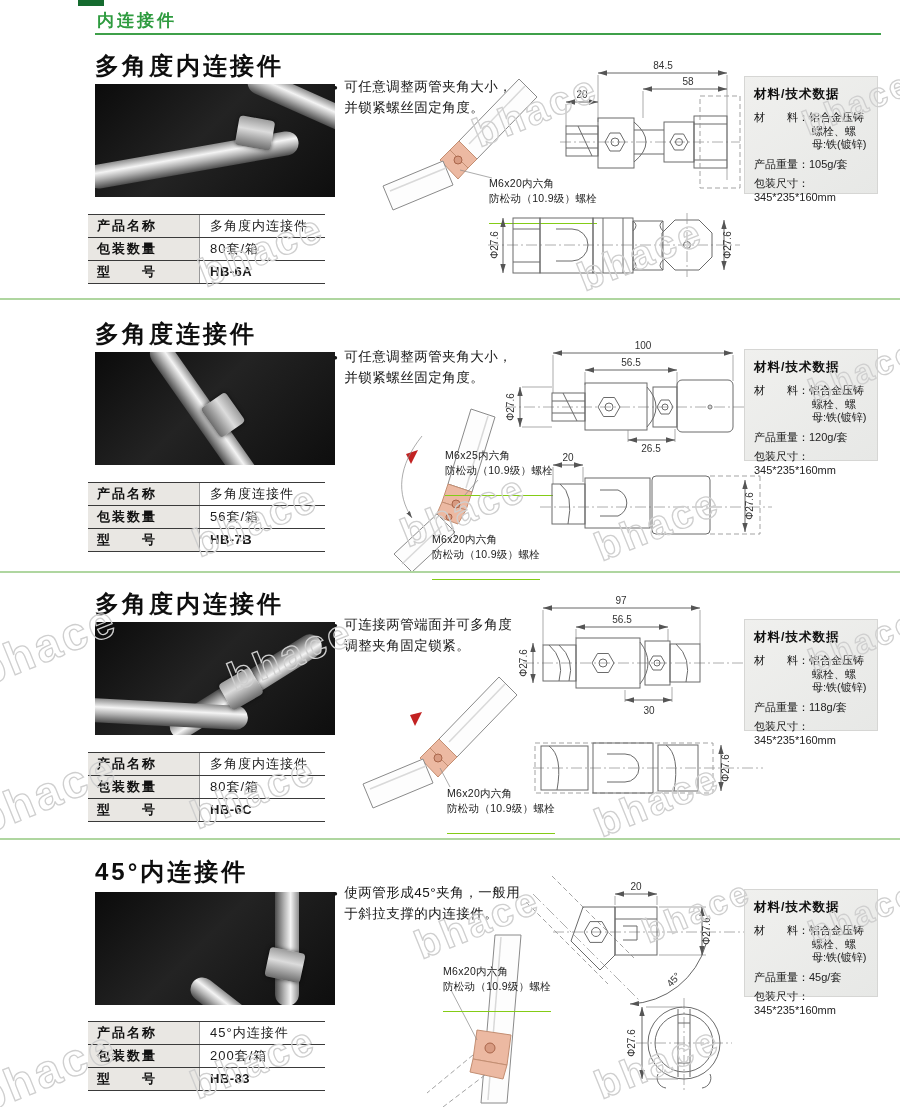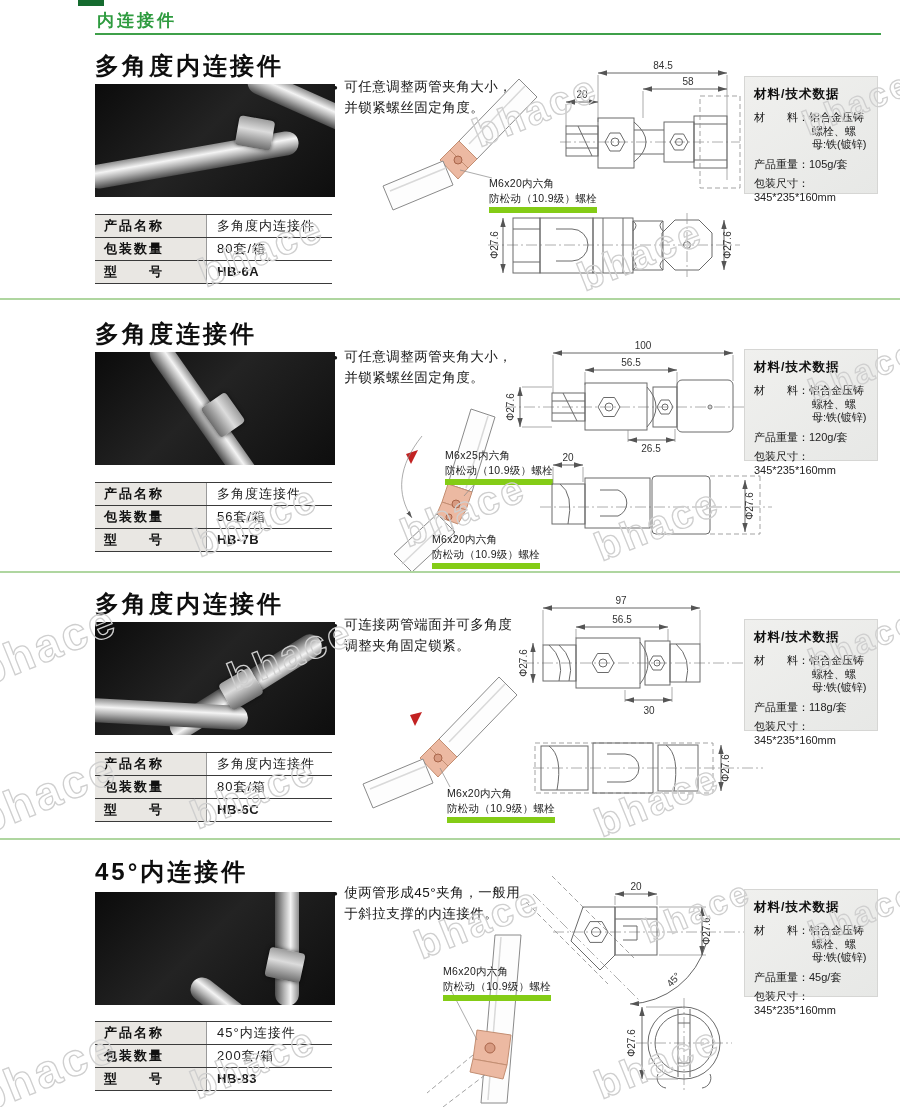--- a/index.html
+++ b/index.html
@@ -62,7 +62,7 @@
 
 
 .boltlabel{position:absolute;font-size:10.5px;line-height:14.5px;color:#1a1a1a;
-  border-bottom:6px solid #84cc16;padding-bottom:2px;letter-spacing:.3px}
+  border-bottom:1px solid #84cc16;padding-bottom:18px;letter-spacing:.3px}
 
 
 .wm{position:absolute;font-size:40px;font-weight:bold;letter-spacing:3px;

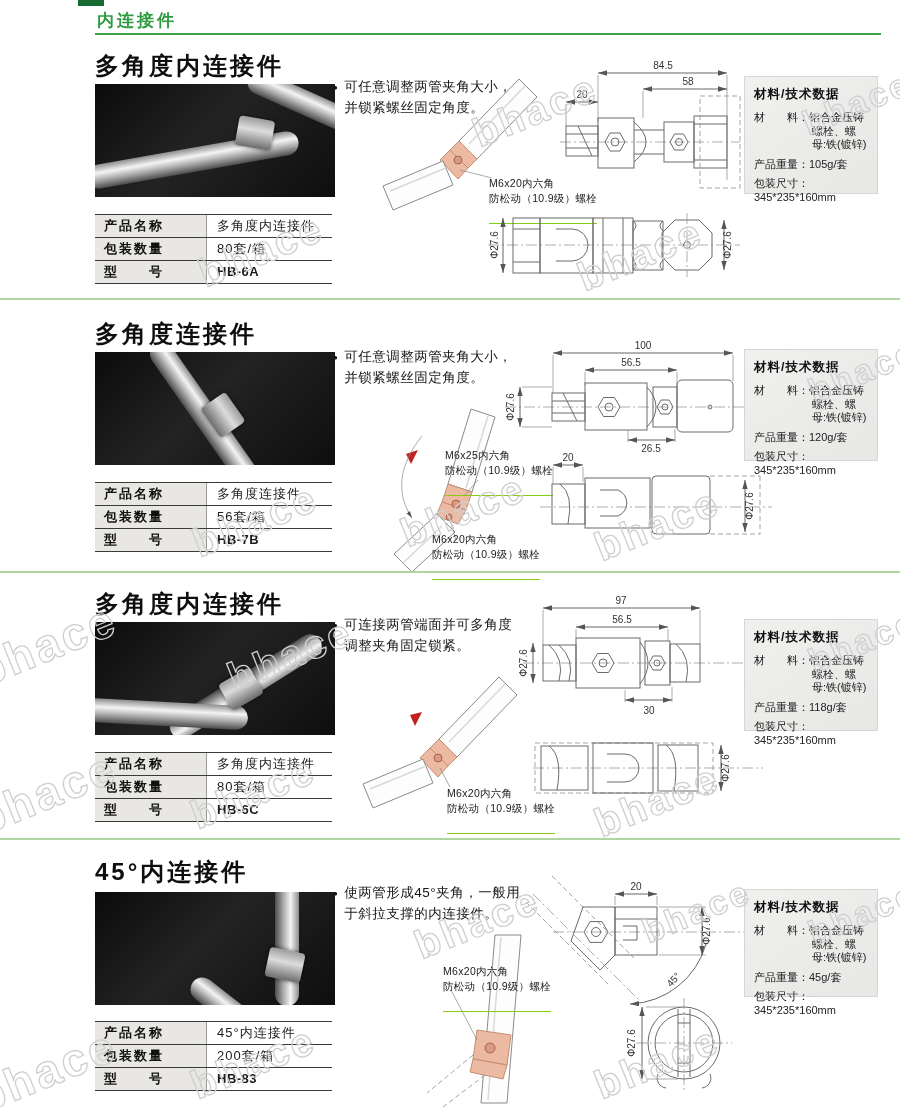--- a/index.html
+++ b/index.html
@@ -31,7 +31,7 @@
 .desc .bullet{font-size:8px;line-height:21px;margin-top:1px}
 
 
-.ptable{position:absolute;left:95px;width:237px;font-size:13px;border-bottom:1px solid #3a3a3a}
+.ptable{position:absolute;left:88px;width:237px;font-size:13px;border-bottom:1px solid #3a3a3a}
 .prow{display:flex;height:23px;line-height:22px;border-top:1px solid #3a3a3a}
 .plabel{width:112px;background:#E9E7E3;font-weight:bold;padding-left:9px;
   letter-spacing:2px;border-right:1px solid #9a9a9a;color:#111}

